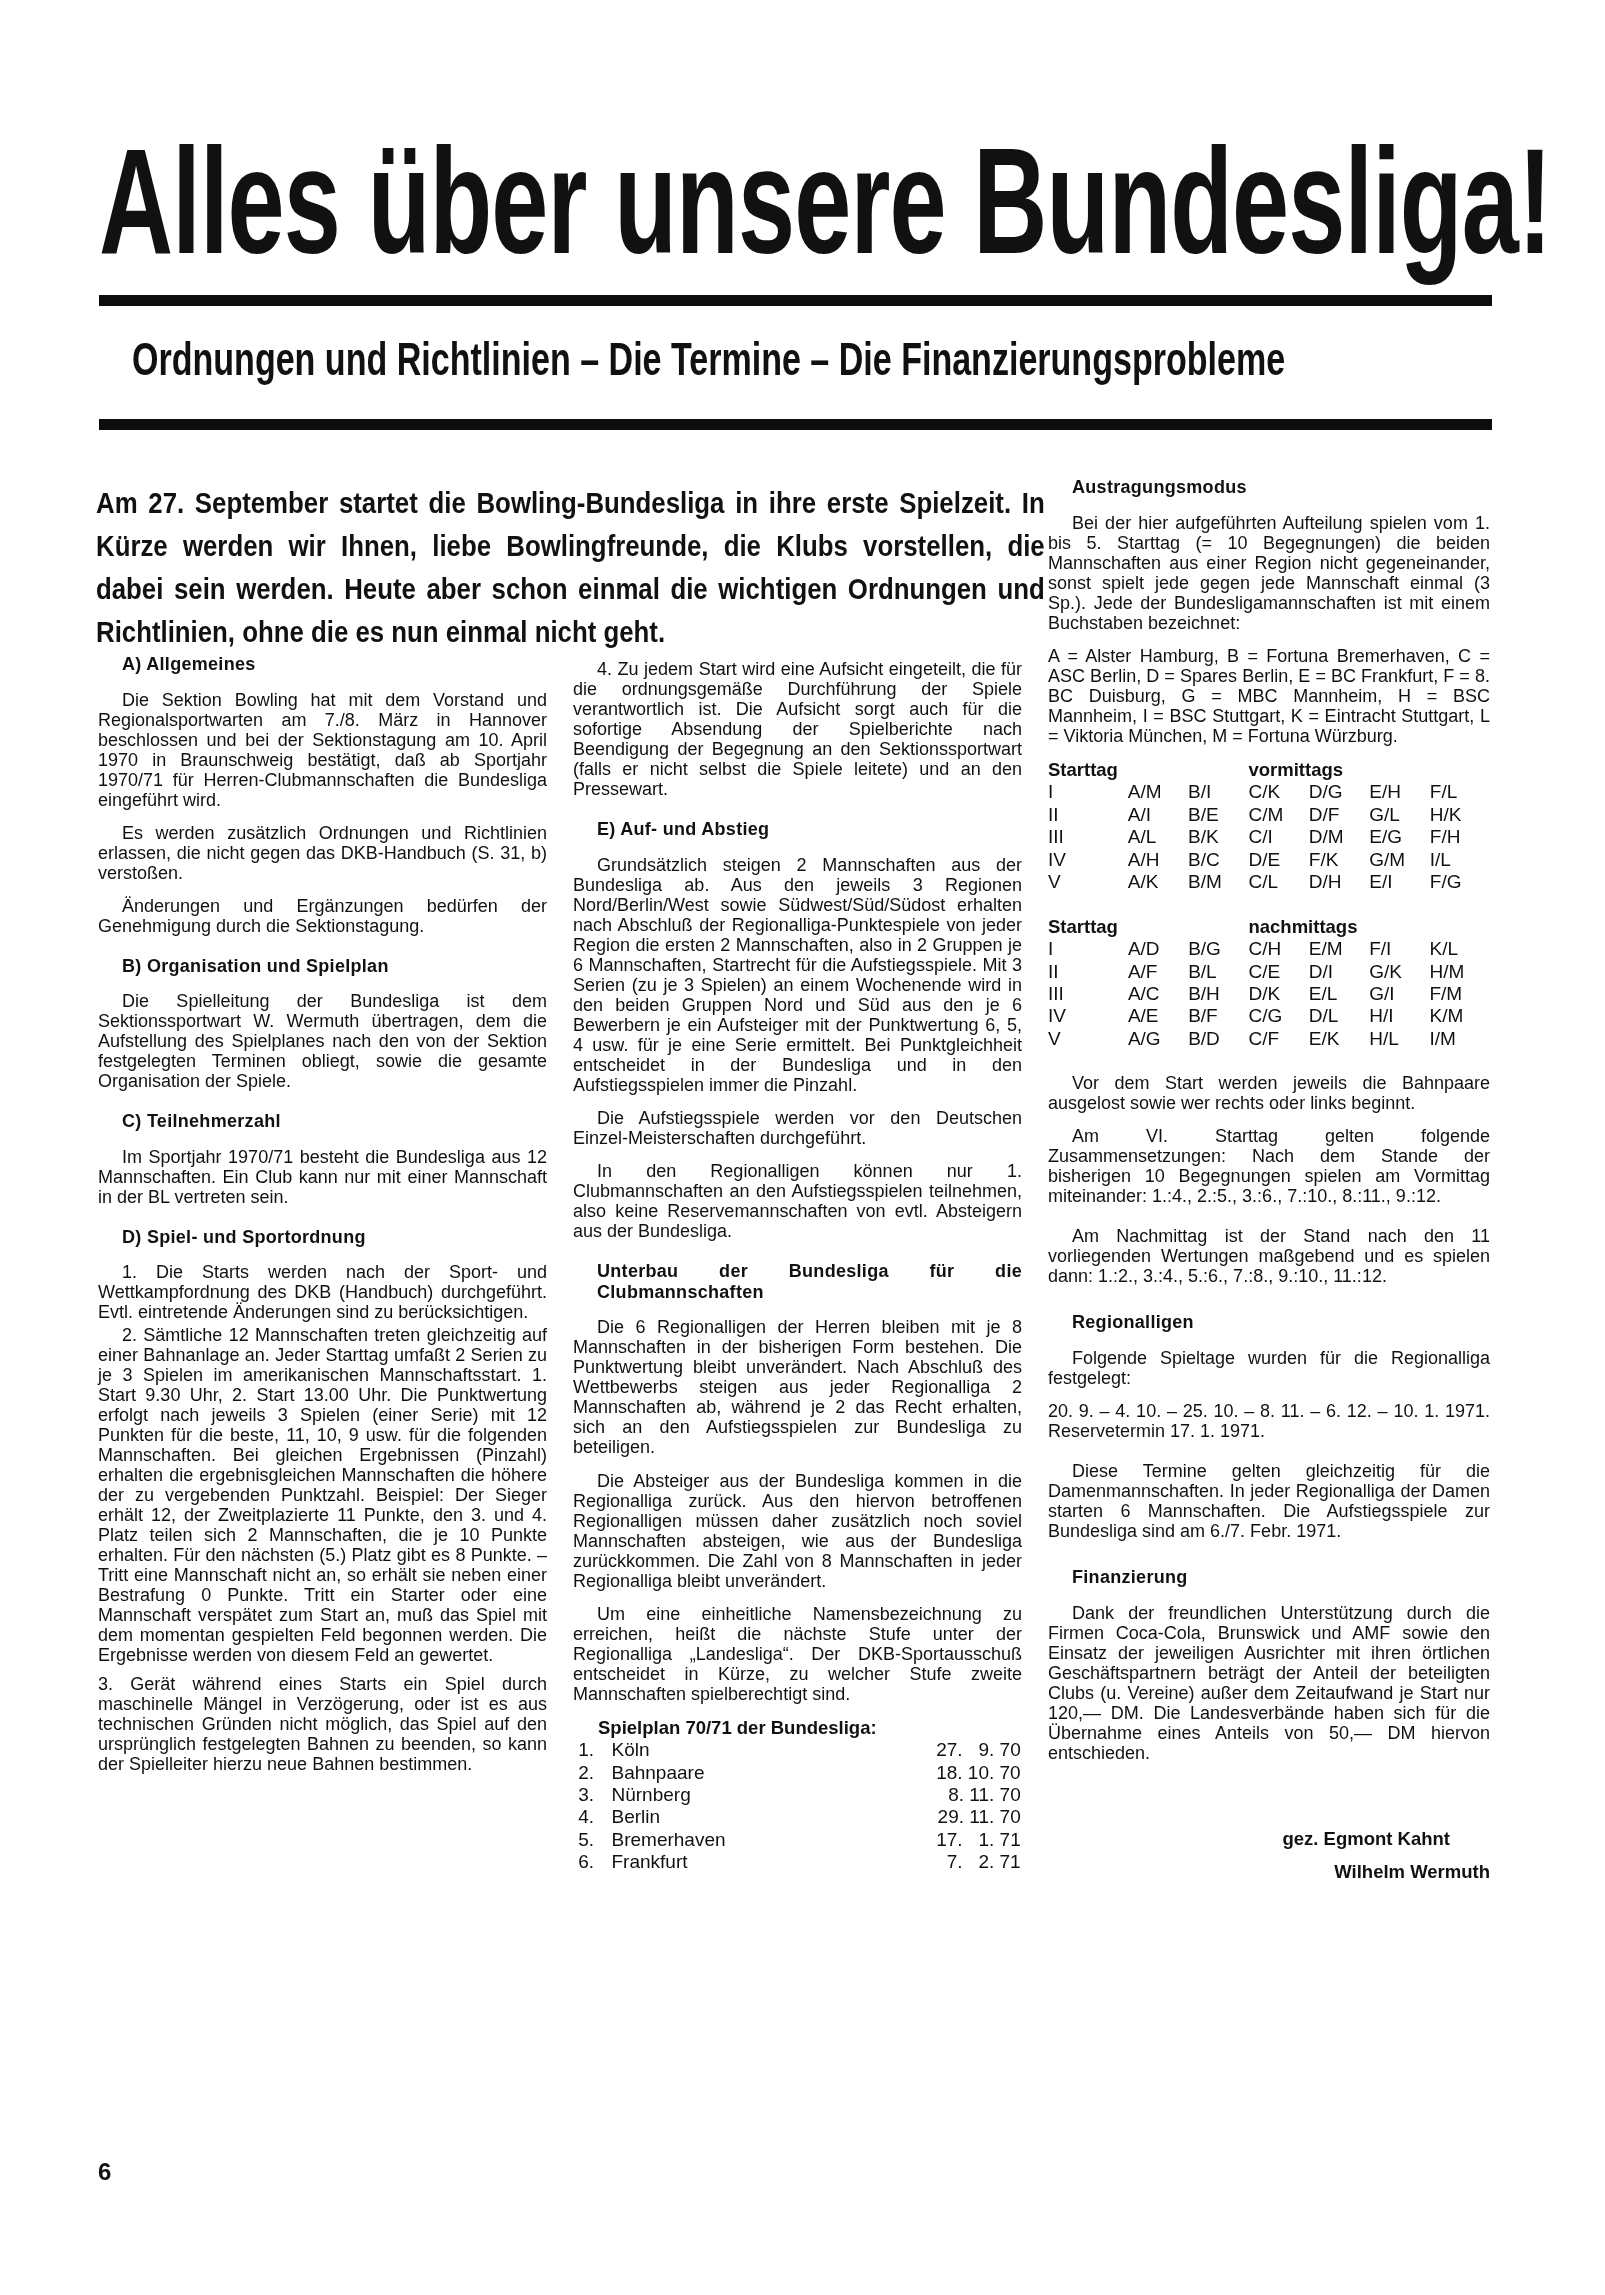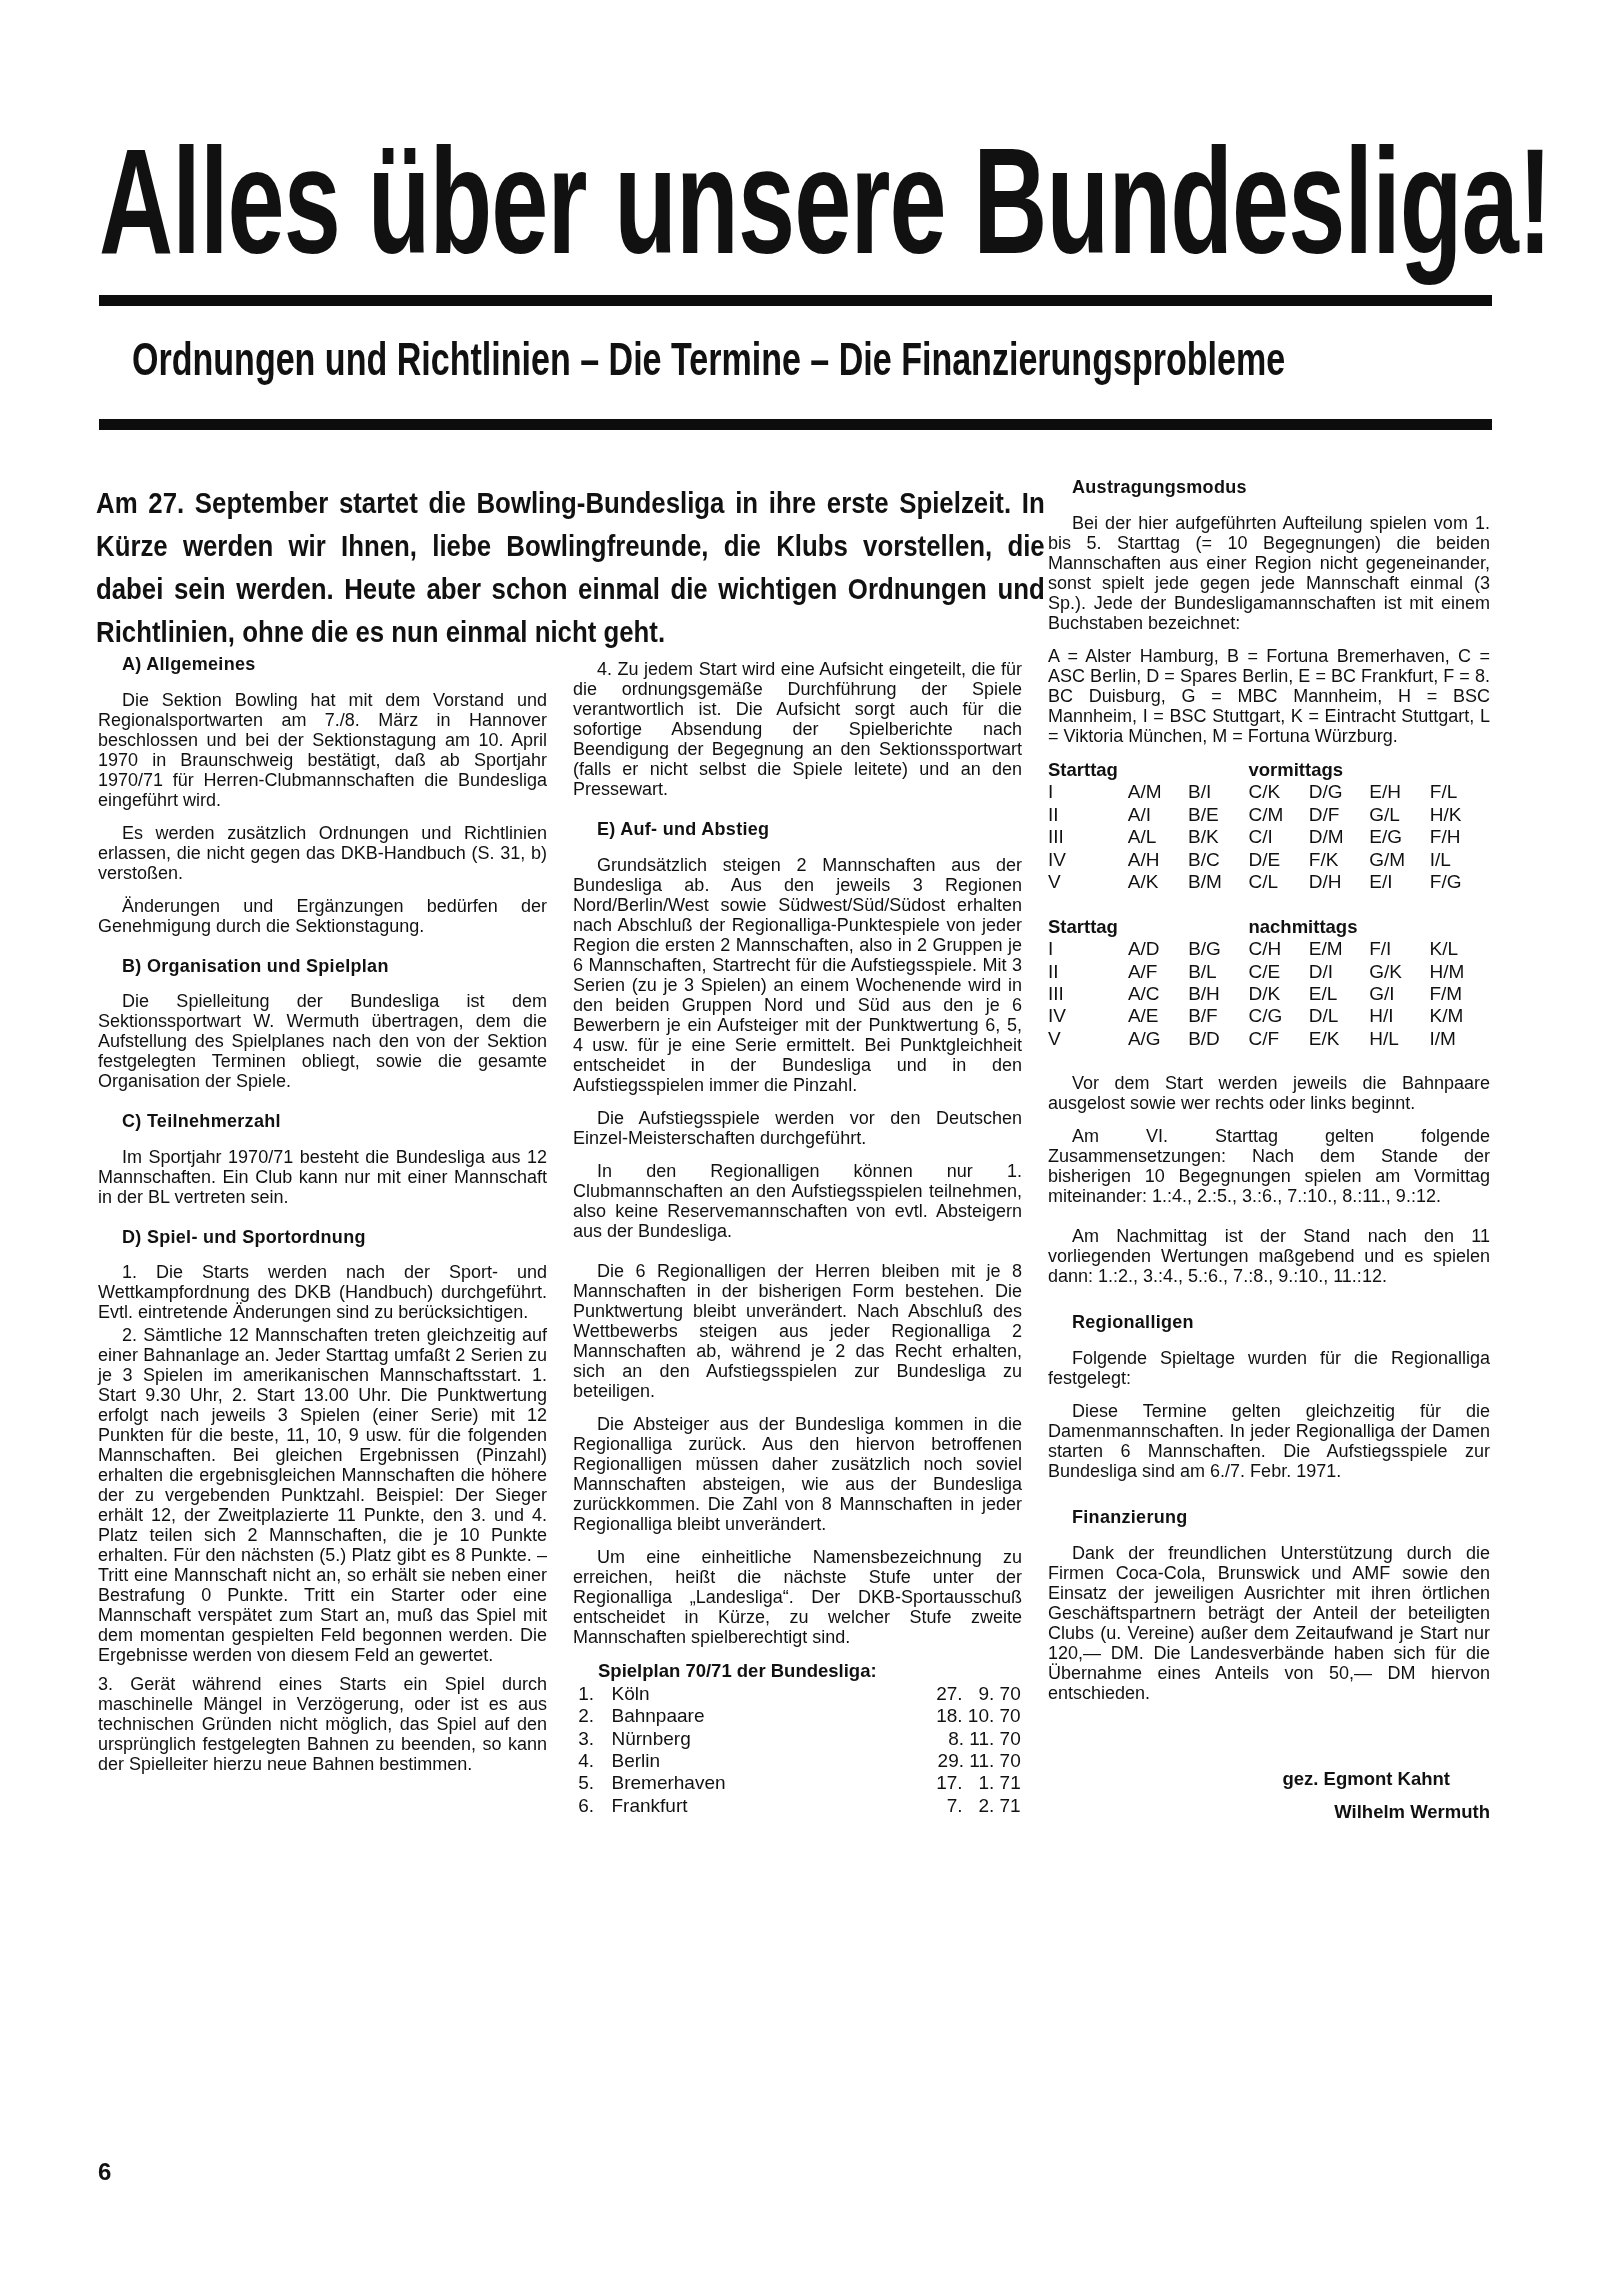--- a/index.html
+++ b/index.html
@@ -90,6 +90,7 @@
   <p>Grundsätzlich steigen 2 Mannschaften aus der Bundesliga ab. Aus den jeweils 3 Regionen Nord/Berlin/West sowie Südwest/Süd/Südost erhalten nach Abschluß der Regionalliga-Punktespiele von jeder Region die ersten 2 Mannschaften, also in 2 Gruppen je 6 Mannschaften, Startrecht für die Aufstiegsspiele. Mit 3 Serien (zu je 3 Spielen) an einem Wochenende wird in den beiden Gruppen Nord und Süd aus den je 6 Bewerbern je ein Aufsteiger mit der Punktwertung 6, 5, 4 usw. für je eine Serie ermittelt. Bei Punktgleichheit entscheidet in der Bundesliga und in den Aufstiegsspielen immer die Pinzahl.</p>
   <p>Die Aufstiegsspiele werden vor den Deutschen Einzel-Meisterschaften durchgeführt.</p>
   <p style="margin-bottom:20px">In den Regionalligen können nur 1. Clubmannschaften an den Aufstiegsspielen teilnehmen, also keine Reservemannschaften von evtl. Absteigern aus der Bundesliga.</p>
+  <h3 class="flush">Unterbau der Bundesliga für die Clubmannschaften</h3>
   <p>Die 6 Regionalligen der Herren bleiben mit je 8 Mannschaften in der bisherigen Form bestehen. Die Punktwertung bleibt unverändert. Nach Abschluß des Wettbewerbs steigen aus jeder Regionalliga 2 Mannschaften ab, während je 2 das Recht erhalten, sich an den Aufstiegsspielen zur Bundesliga zu beteiligen.</p>
   <p>Die Absteiger aus der Bundesliga kommen in die Regionalliga zurück. Aus den hiervon betroffenen Regionalligen müssen daher zusätzlich noch soviel Mannschaften absteigen, wie aus der Bundesliga zurückkommen. Die Zahl von 8 Mannschaften in jeder Regionalliga bleibt unverändert.</p>
   <p style="">Um eine einheitliche Namensbezeichnung zu erreichen, heißt die nächste Stufe unter der Regionalliga „Landesliga“. Der DKB-Sportausschuß entscheidet in Kürze, zu welcher Stufe zweite Mannschaften spielberechtigt sind.</p>

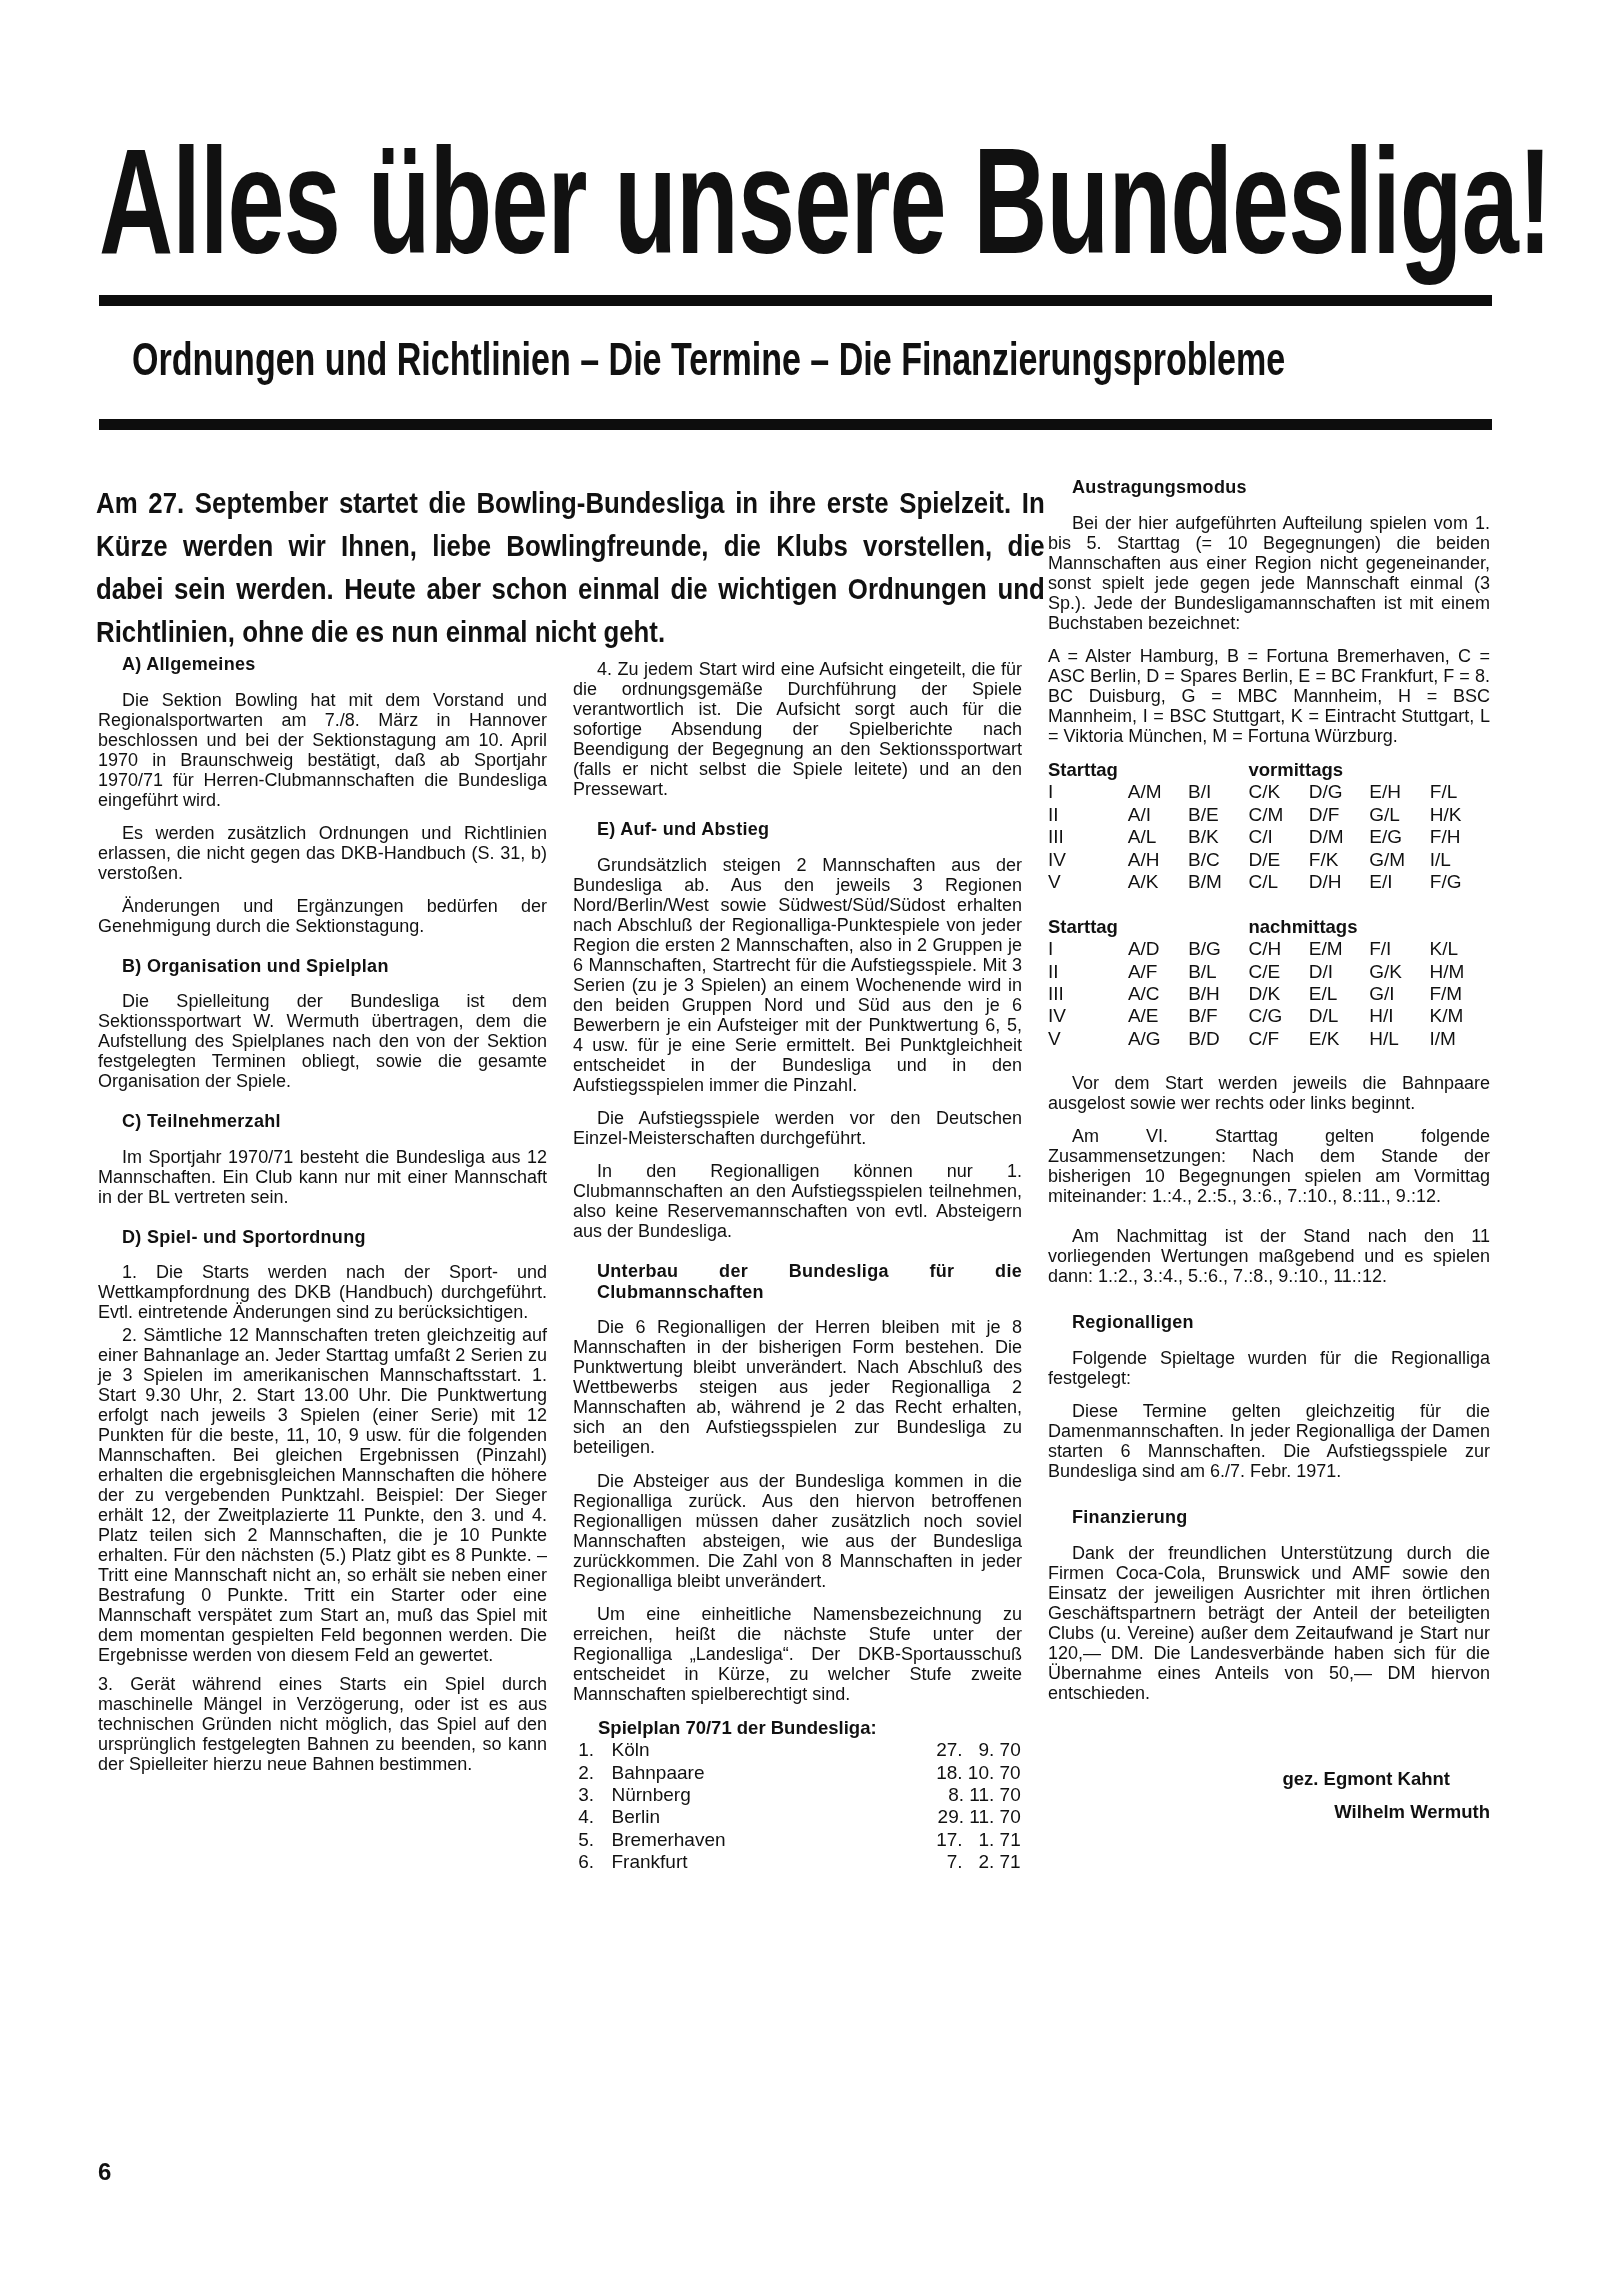--- a/index.html
+++ b/index.html
@@ -269,6 +269,7 @@
 
   <h3>Regionalligen</h3>
   <p>Folgende Spieltage wurden für die Regionalliga festgelegt:</p>
+  <p class="noindent" style="margin-bottom:20px">20. 9. – 4. 10. – 25. 10. – 8. 11. – 6. 12. – 10. 1. 1971. Reservetermin 17. 1. 1971.</p>
   <p style="margin-bottom:26.4px">Diese Termine gelten gleichzeitig für die Damenmannschaften. In jeder Regionalliga der Damen starten 6 Mannschaften. Die Aufstiegsspiele zur Bundesliga sind am 6./7. Febr. 1971.</p>
 
   <h3>Finanzierung</h3>

